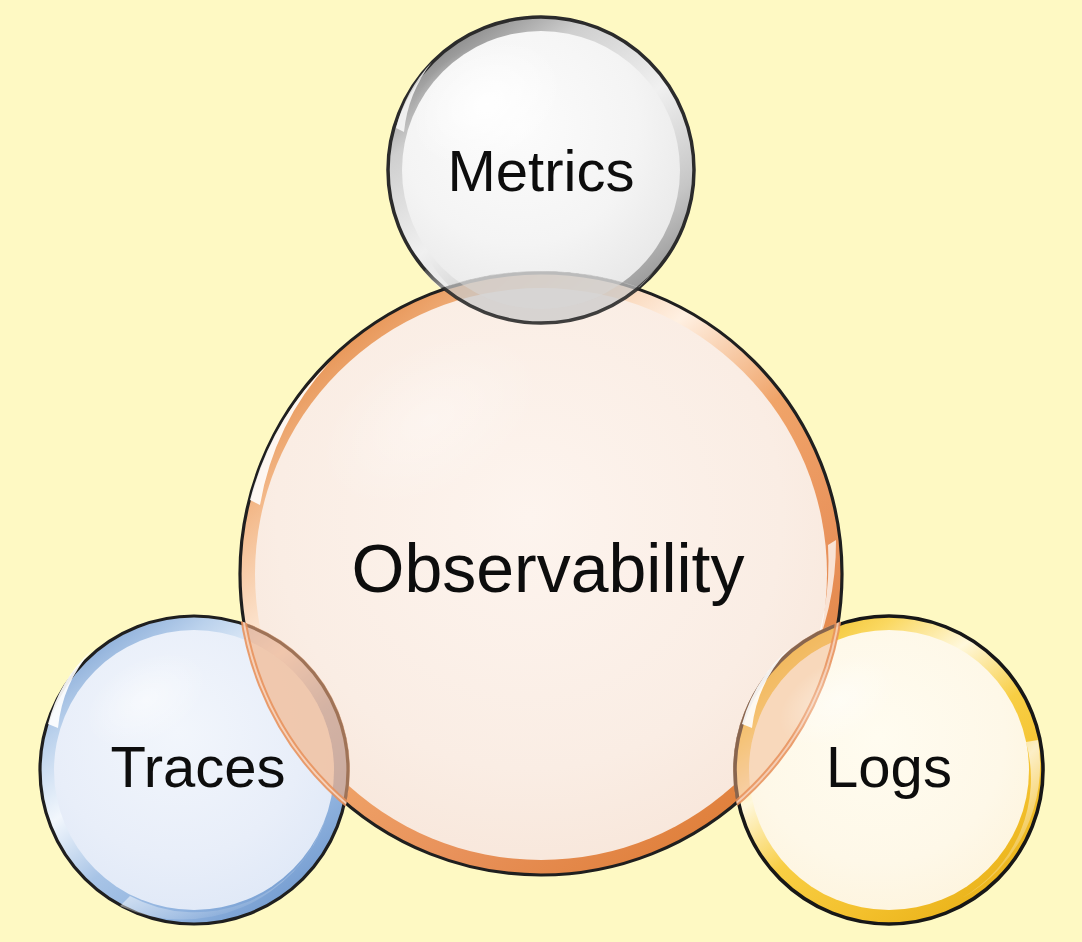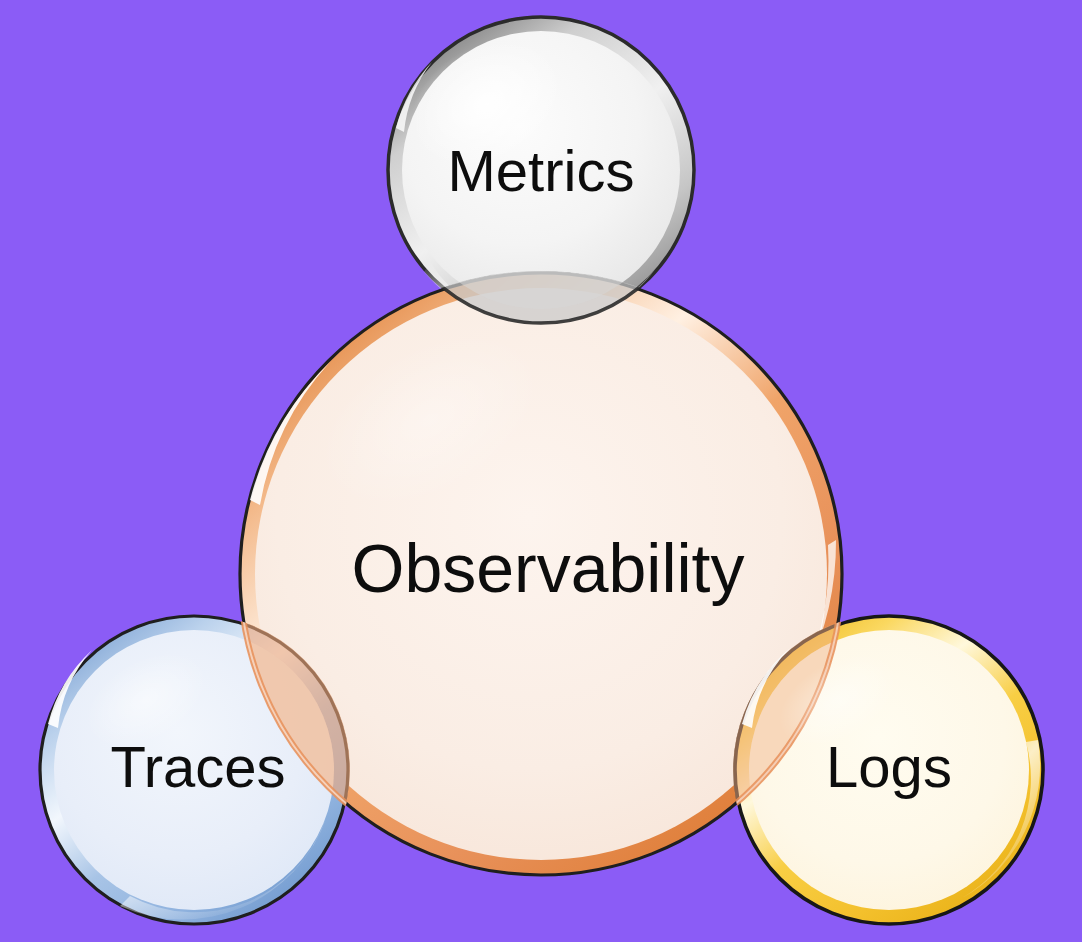--- a/index.html
+++ b/index.html
@@ -16,7 +16,7 @@
     position: relative;
     width: 1082px;
     height: 942px;
-    background: #8b5cf6;
+    background: #fef9c3;
     overflow: hidden;
   }
   #diagram-svg {

